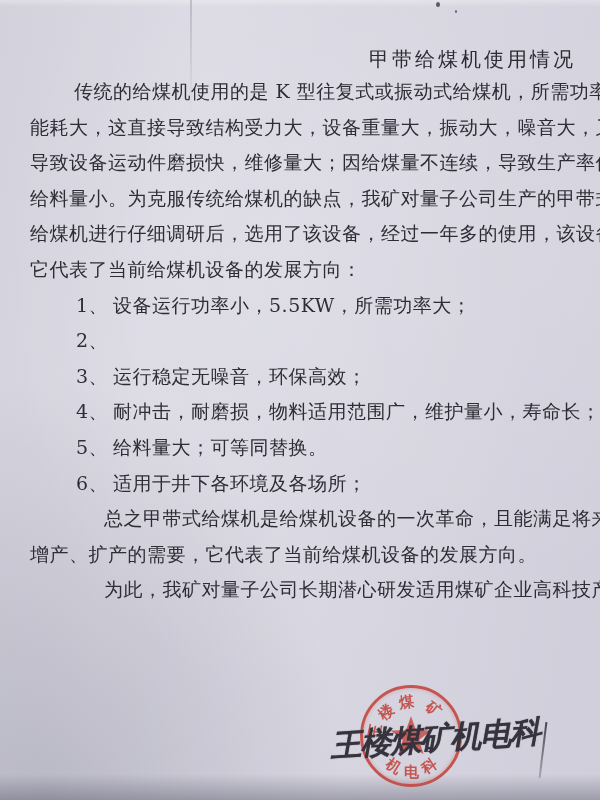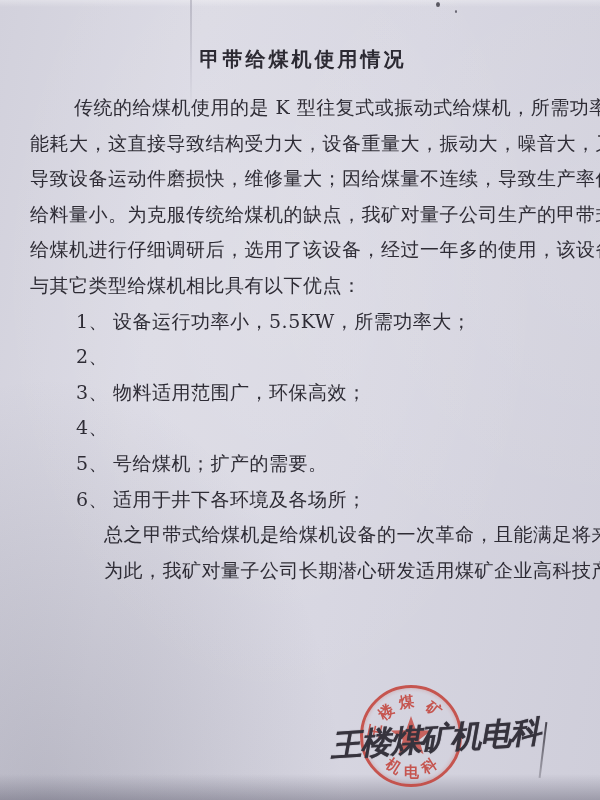--- a/index.html
+++ b/index.html
@@ -24,8 +24,8 @@
     box-shadow:18px 7px 0 -1px #4a4854, 6px 2px 0 -2px #55525e; opacity:.8; }
   .content { position:absolute; left:30px; right:24px; top:44px; }
   .doc-title {
-    text-align:center; font-size:20px; font-weight:bold; letter-spacing:3px;
-    line-height:30px; margin-bottom:16px; color:#2c2a33;
+    text-align:right; font-size:20px; font-weight:normal; letter-spacing:3px;
+    line-height:30px; color:#2c2a33;
   }
   .line {
     font-size:19px; letter-spacing:.5px; line-height:35.6px; height:35.6px;

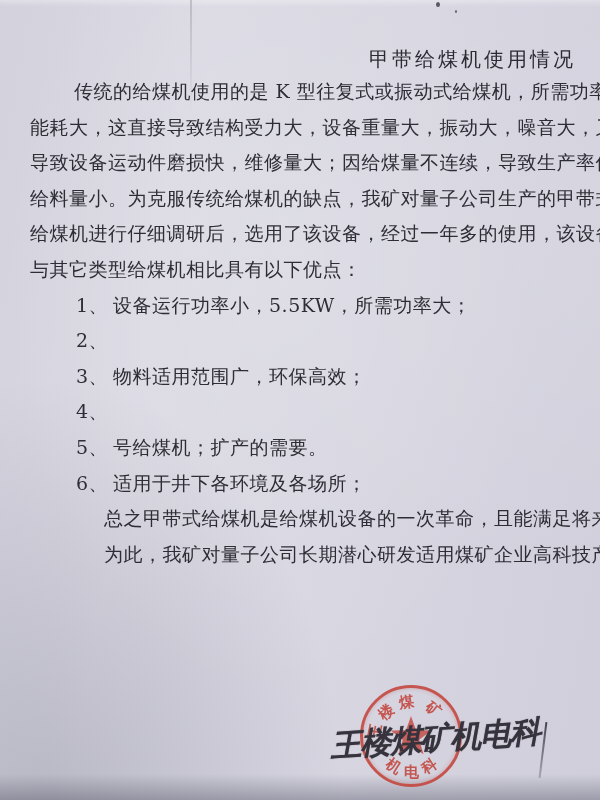--- a/index.html
+++ b/index.html
@@ -74,7 +74,7 @@
     <div class="line">导致设备运动件磨损快，维修量大；因给煤量不连续，导致生产率低，</div>
     <div class="line">给料量小。为克服传统给煤机的缺点，我矿对量子公司生产的甲带式</div>
     <div class="line">给煤机进行仔细调研后，选用了该设备，经过一年多的使用，该设备</div>
-    <div class="line">与其它类型给煤机相比具有以下优点：</div>
+    <div class="line">它代表了当前给煤机设备的发展方向：</div>
 
     <div class="item">
       <div class="line num">1、</div>

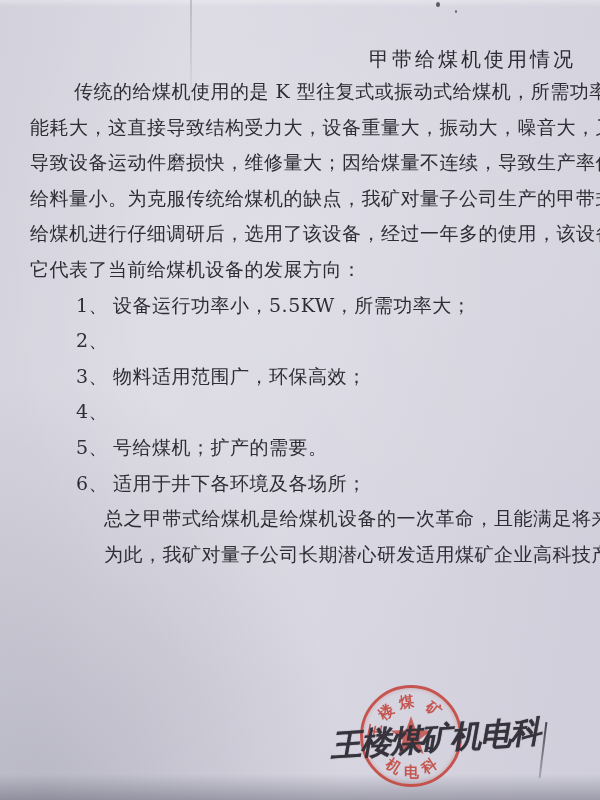--- a/index.html
+++ b/index.html
@@ -85,7 +85,7 @@
     </div>
     <div class="item">
       <div class="line num">3、</div>
-      <div class="line">物料适用范围广，环保高效；</div>
+      <div class="line">运行稳定无噪音，环保高效；</div>
     </div>
     <div class="item">
       <div class="line num">4、</div>

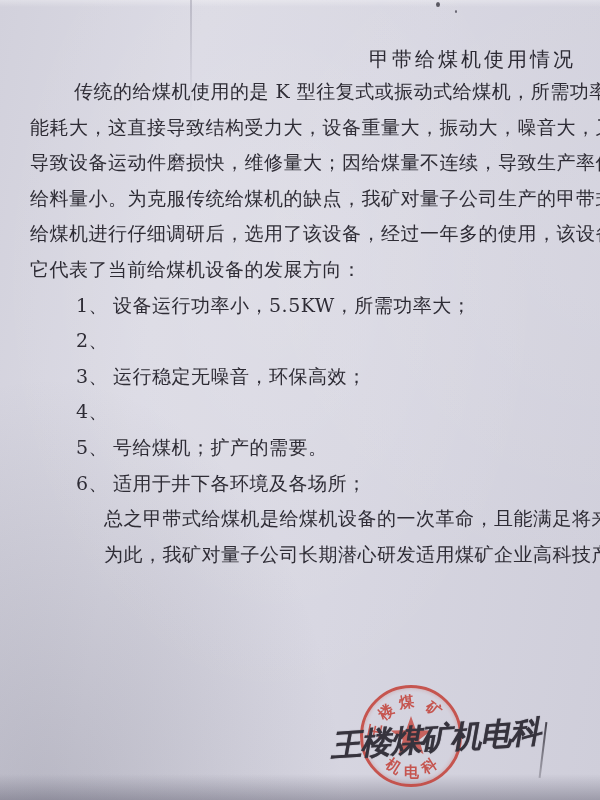--- a/index.html
+++ b/index.html
@@ -89,6 +89,7 @@
     </div>
     <div class="item">
       <div class="line num">4、</div>
+      <div class="line">耐冲击，耐磨损，物料适用范围广，维护量小，寿命长；</div>
     </div>
     <div class="item">
       <div class="line num">5、</div>

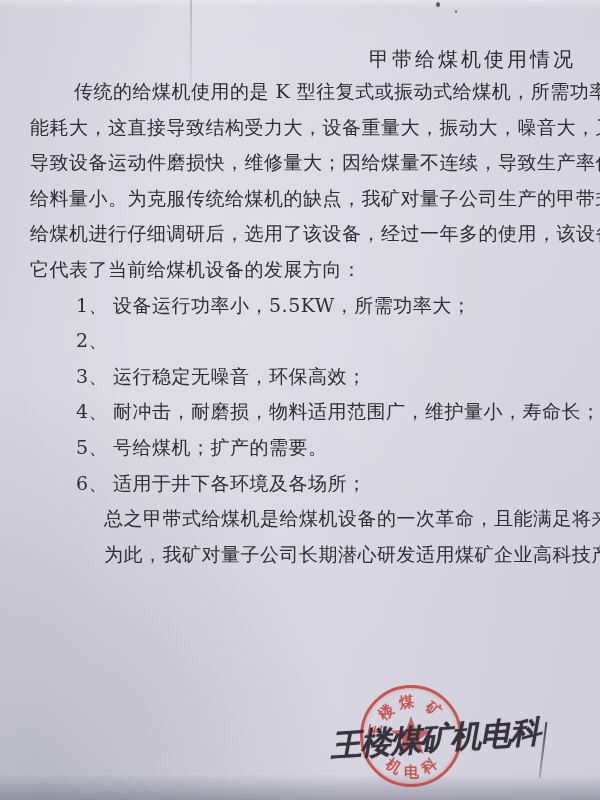--- a/index.html
+++ b/index.html
@@ -94,7 +94,7 @@
     <div class="item">
       <div class="line num">5、</div>
       <div>
-        <div class="line">号给煤机；扩产的需要。</div>
+        <div class="line">给料量大；可等同替换。</div>
       </div>
     </div>
     <div class="item">

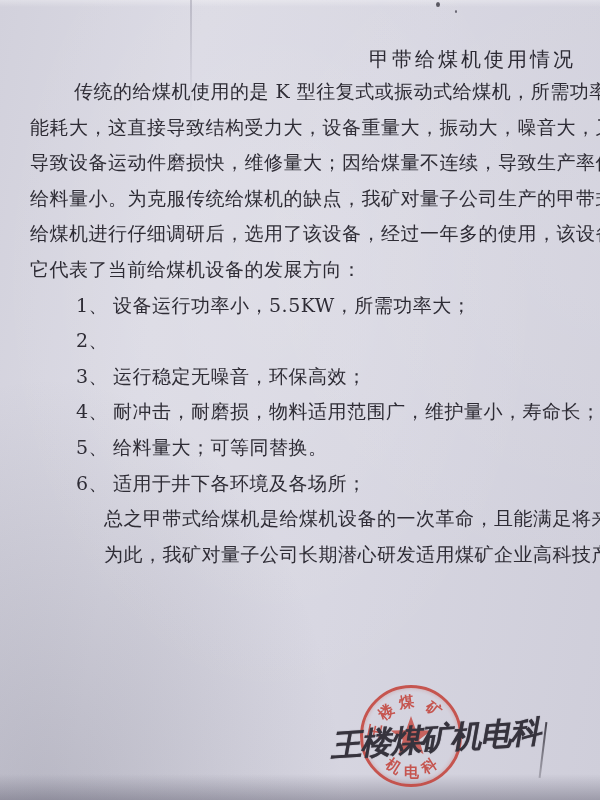--- a/index.html
+++ b/index.html
@@ -103,6 +103,7 @@
     </div>
 
     <div class="line indent-2">总之甲带式给煤机是给煤机设备的一次革命，且能满足将来</div>
+    <div class="line">增产、扩产的需要，它代表了当前给煤机设备的发展方向。</div>
 
     <div class="line indent-2">为此，我矿对量子公司长期潜心研发适用煤矿企业高科技产</div>
   </div>

